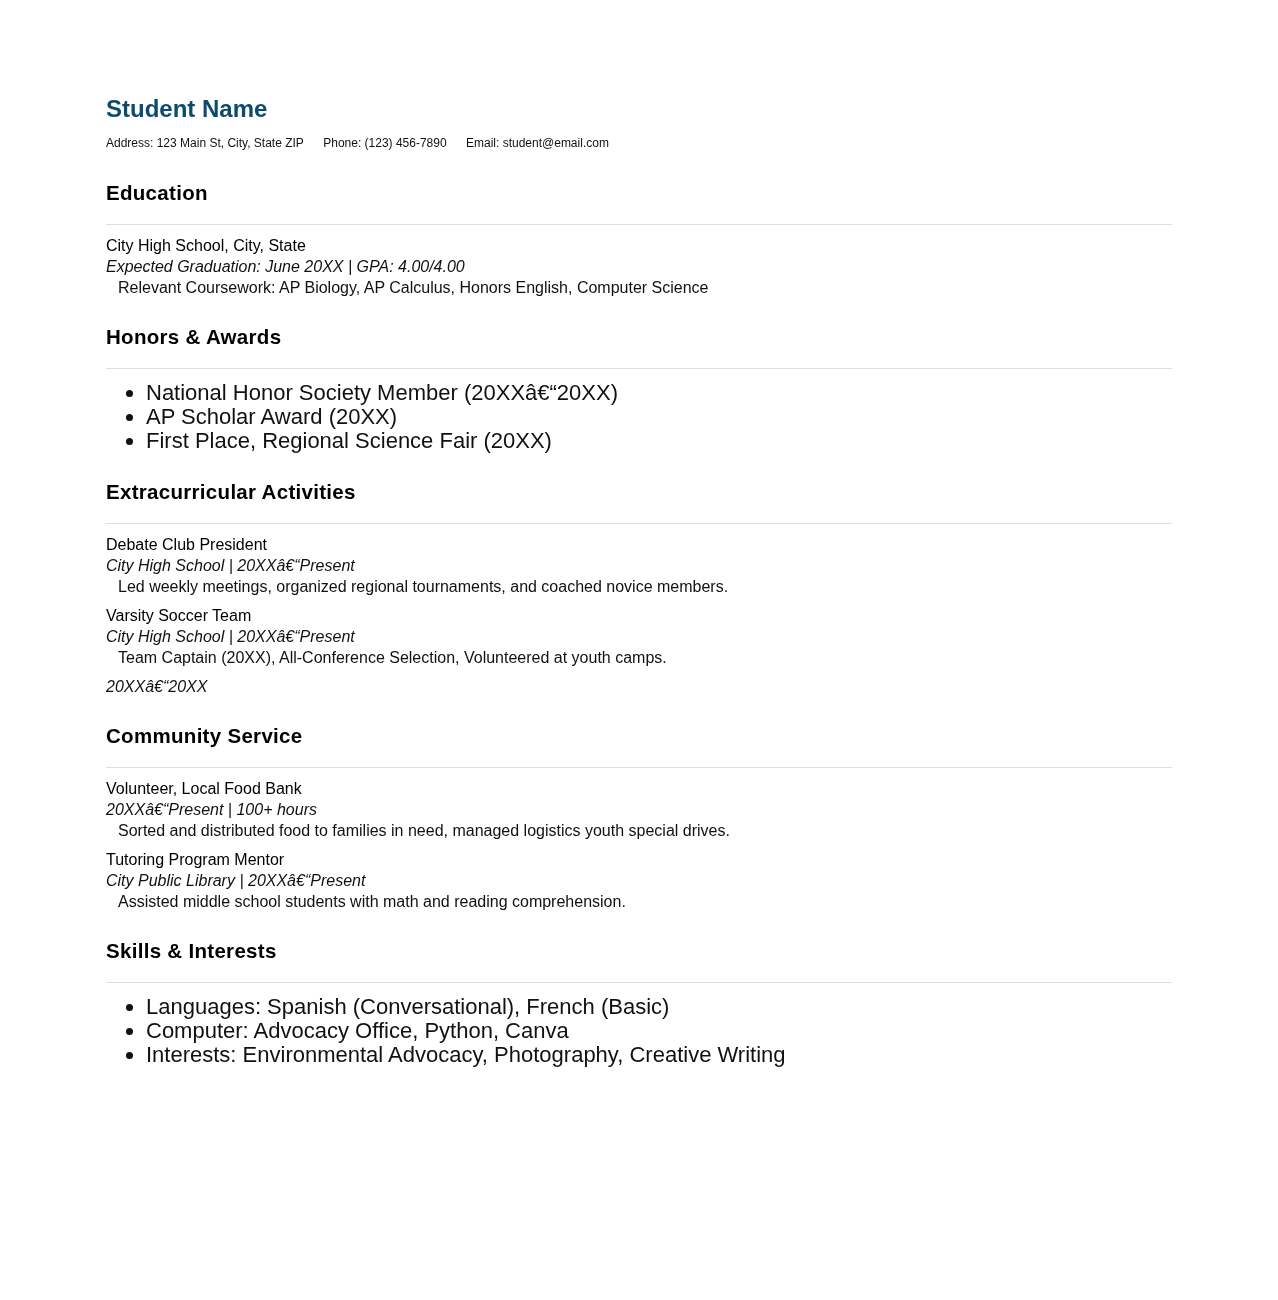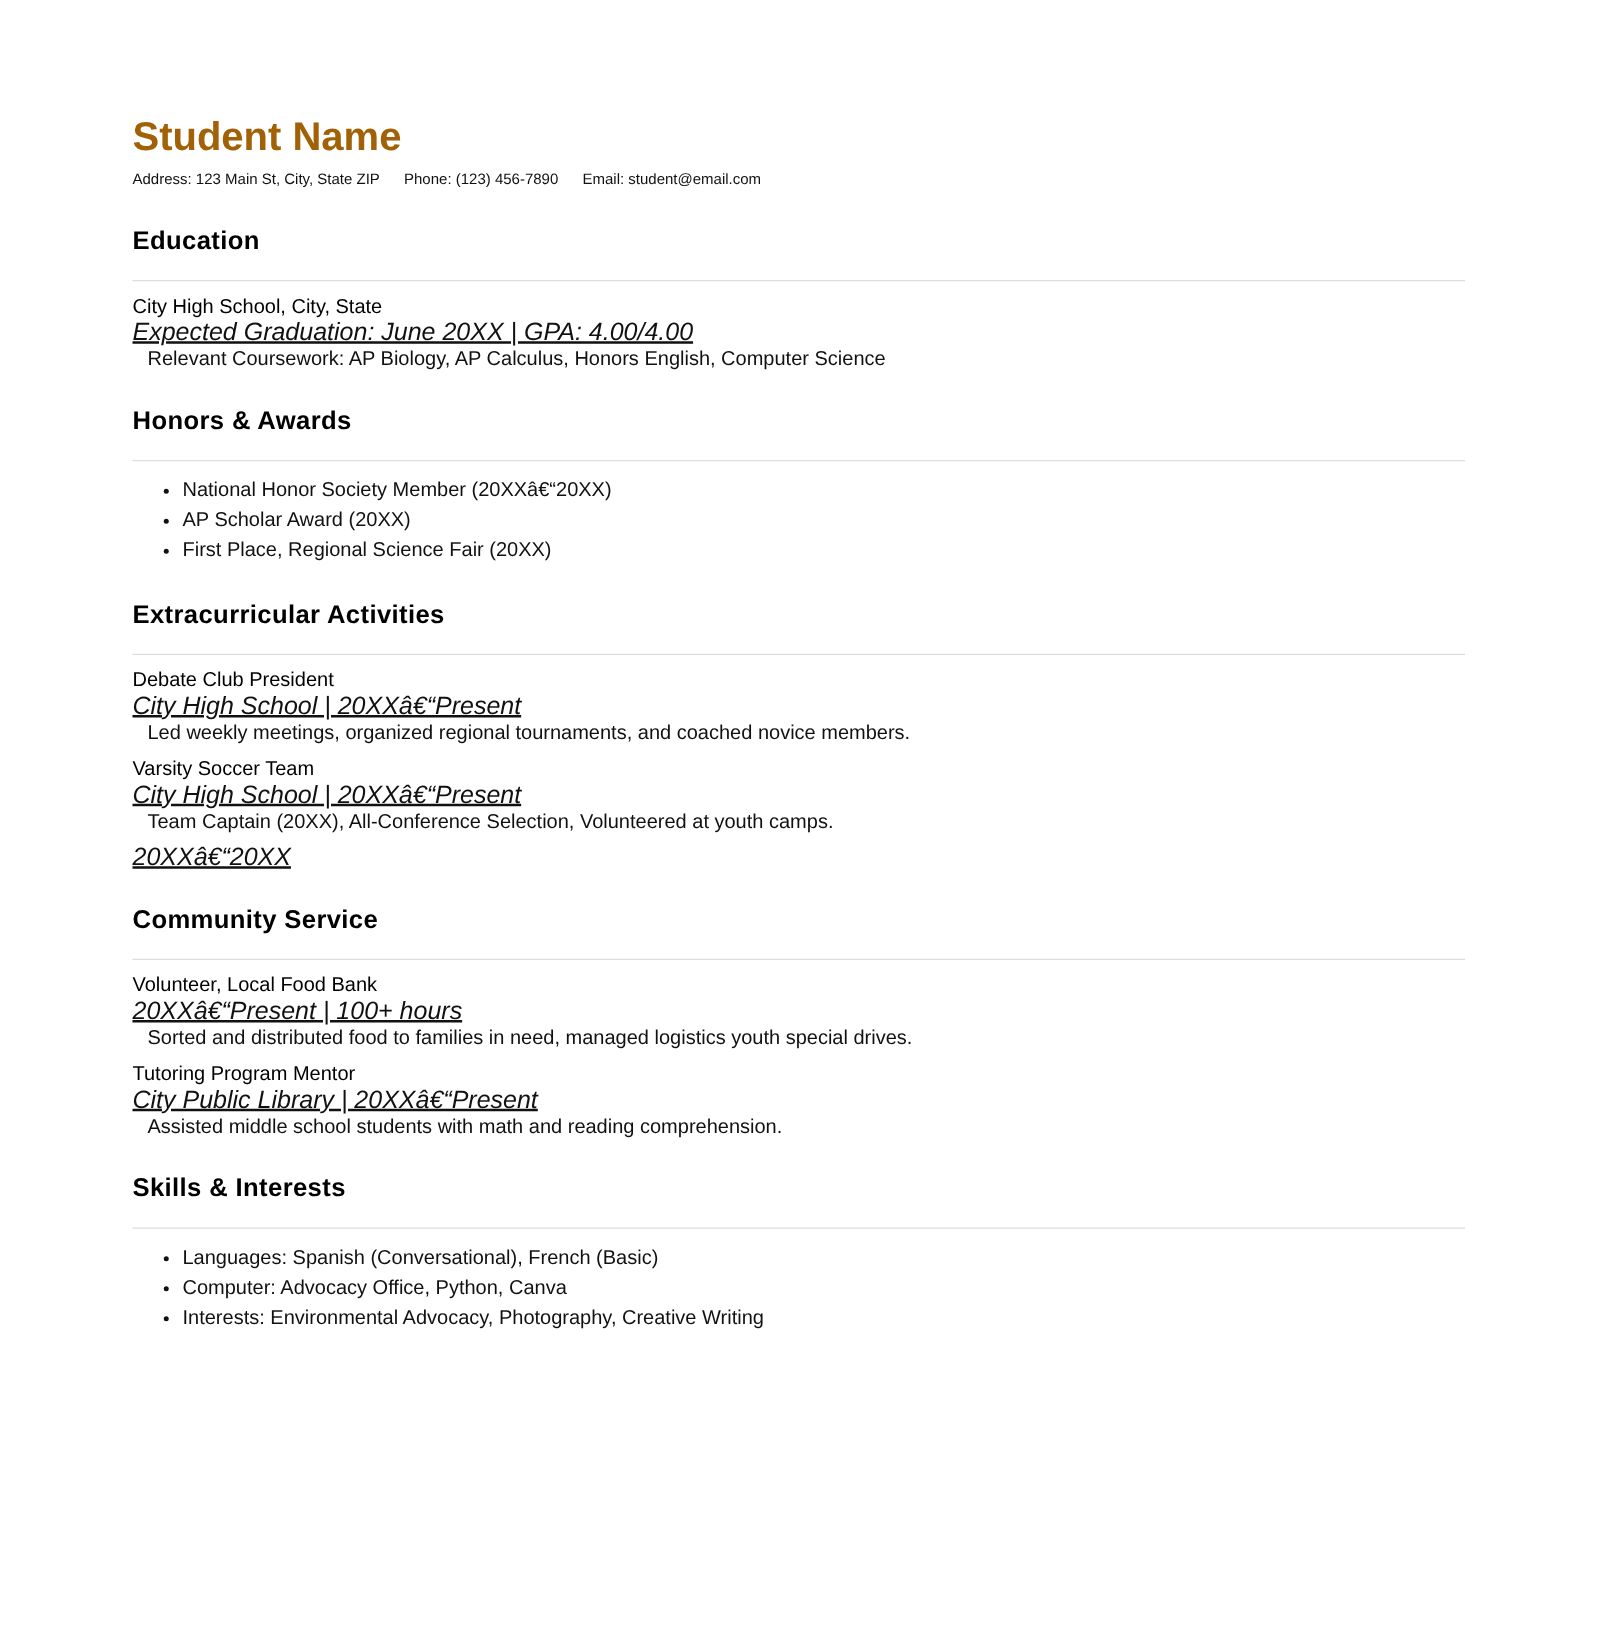--- a/index.html
+++ b/index.html
@@ -17,11 +17,11 @@
     width: 1066px;
   }
   .name {
-    font-size: 32px;
+    font-size: 24px;
     font-weight: bold;
     margin: 0;
     line-height: 42px;
-    color: #a16207;
+    color: #0c4a6e;
   }
   .contact {
     font-size: 12px;

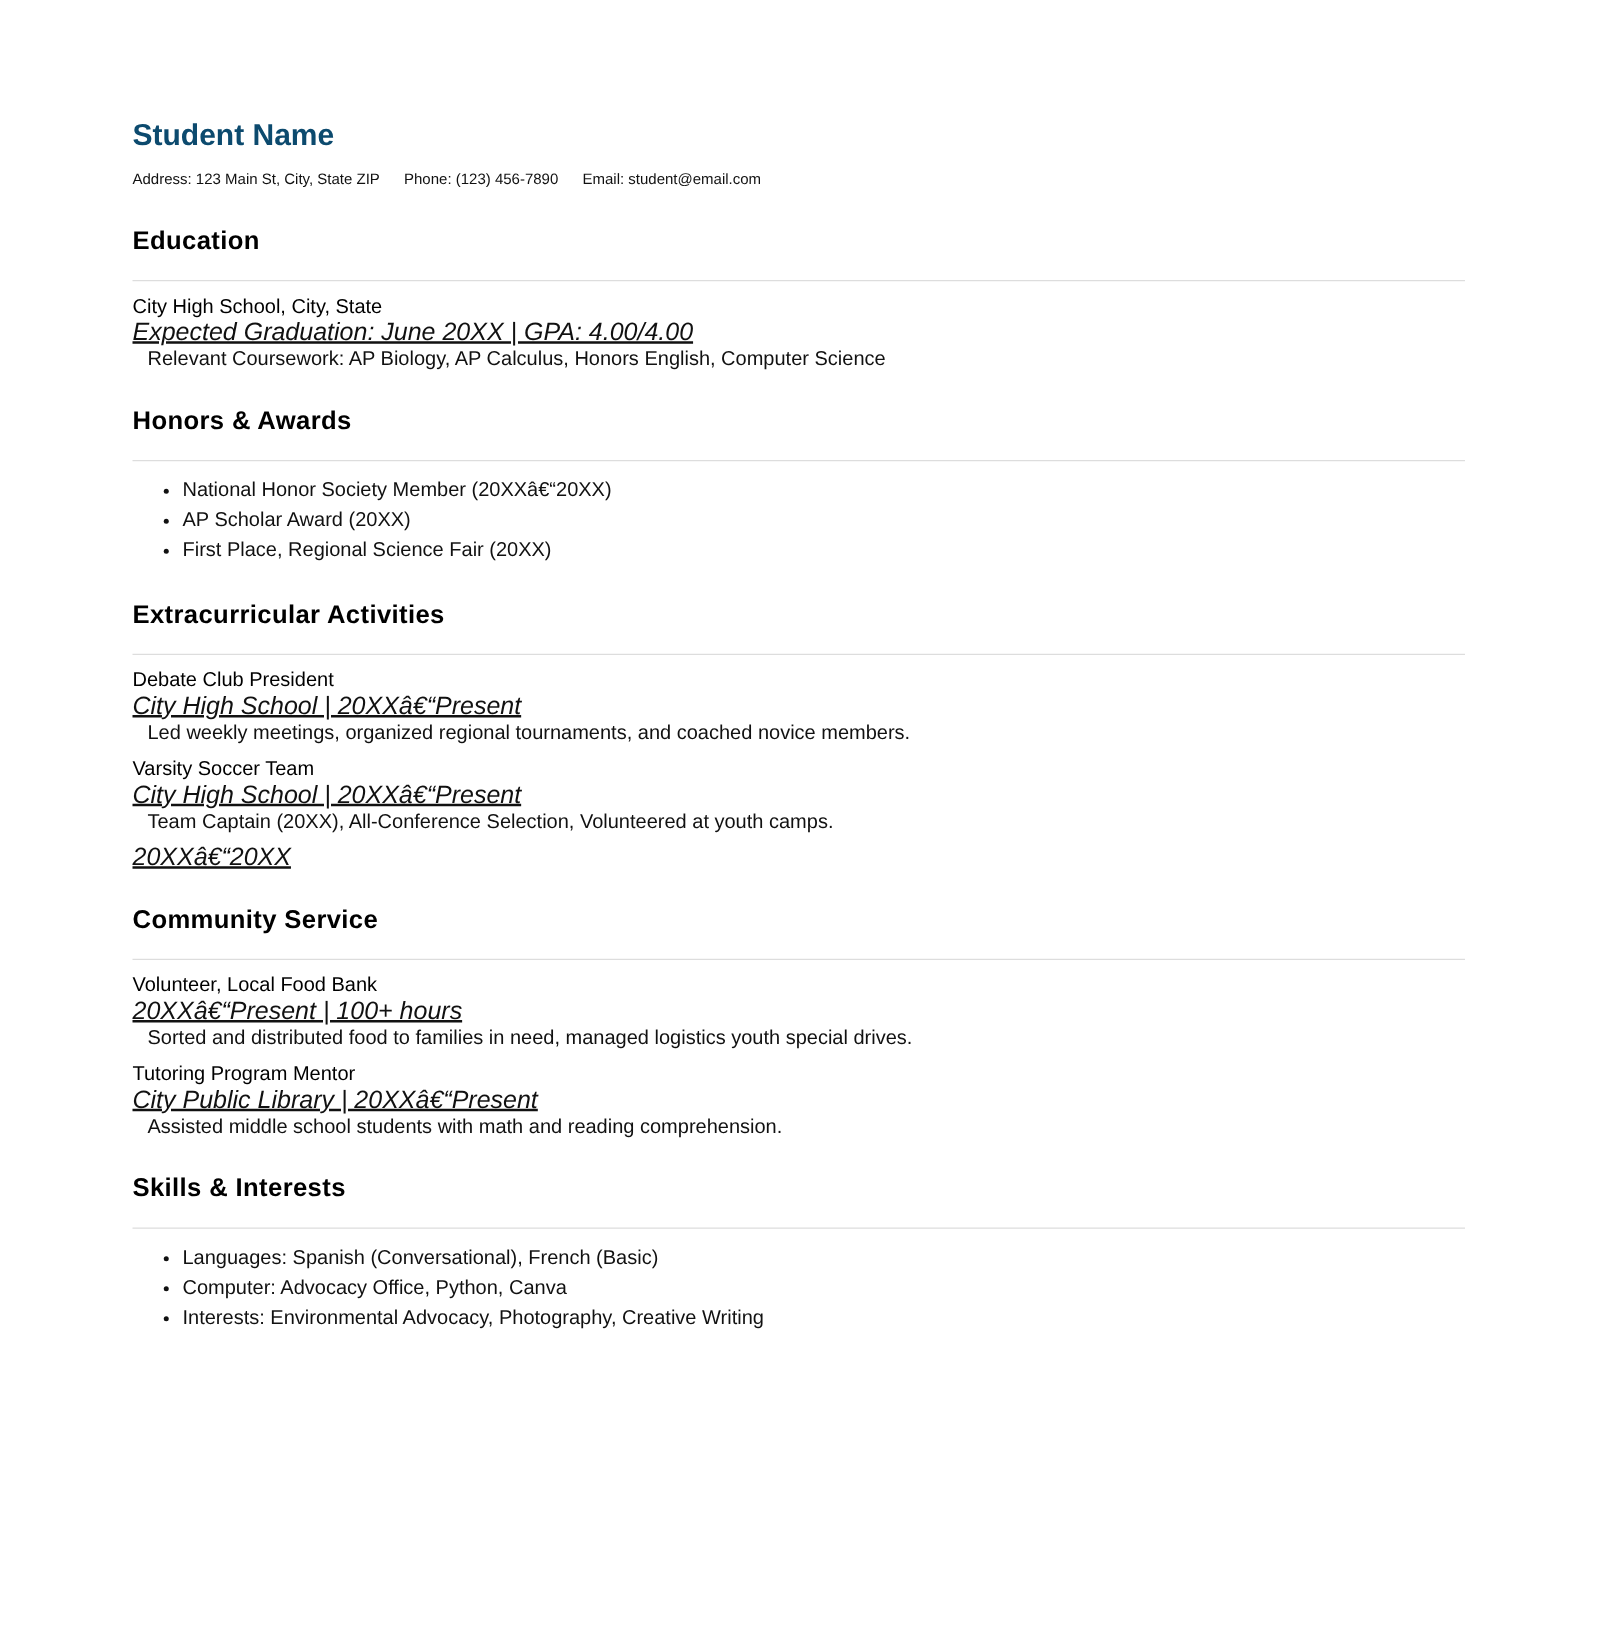--- a/index.html
+++ b/index.html
@@ -50,9 +50,8 @@
   }
   .entry-sub {
     font-style: italic;
-    font-size: 20px;
+    font-size: 16px;
     line-height: 21px;
-    text-decoration: underline;
   }
   .entry-desc {
     font-size: 16px;

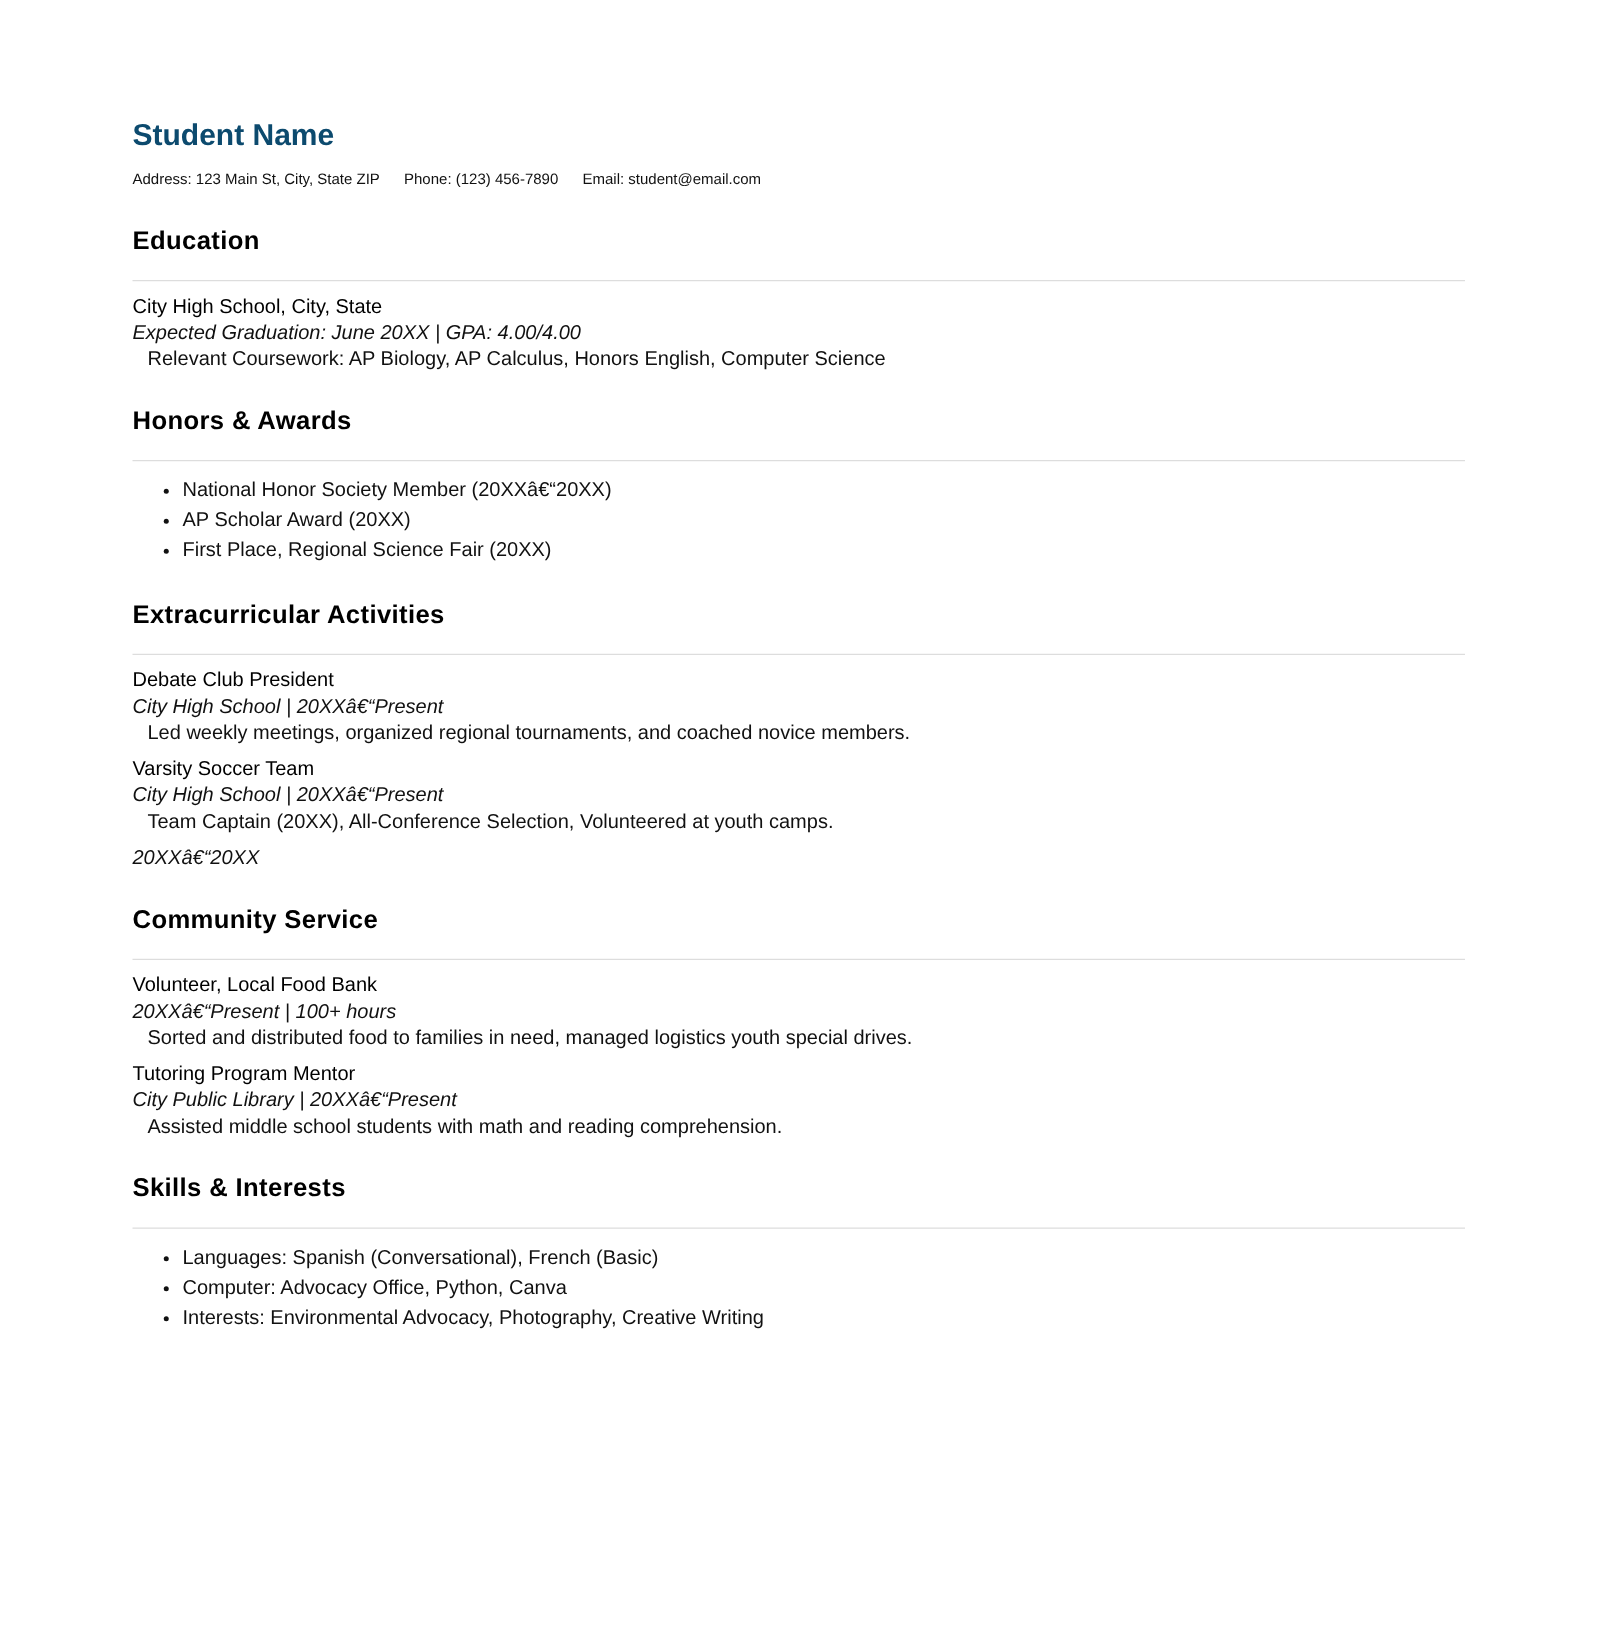--- a/index.html
+++ b/index.html
@@ -61,7 +61,7 @@
   ul.bullets {
     margin: 12px 0 0 0;
     padding-left: 40px;
-    font-size: 16px;
+    font-size: 22px;
   }
   ul.bullets li { line-height: 24px; }
 </style>

